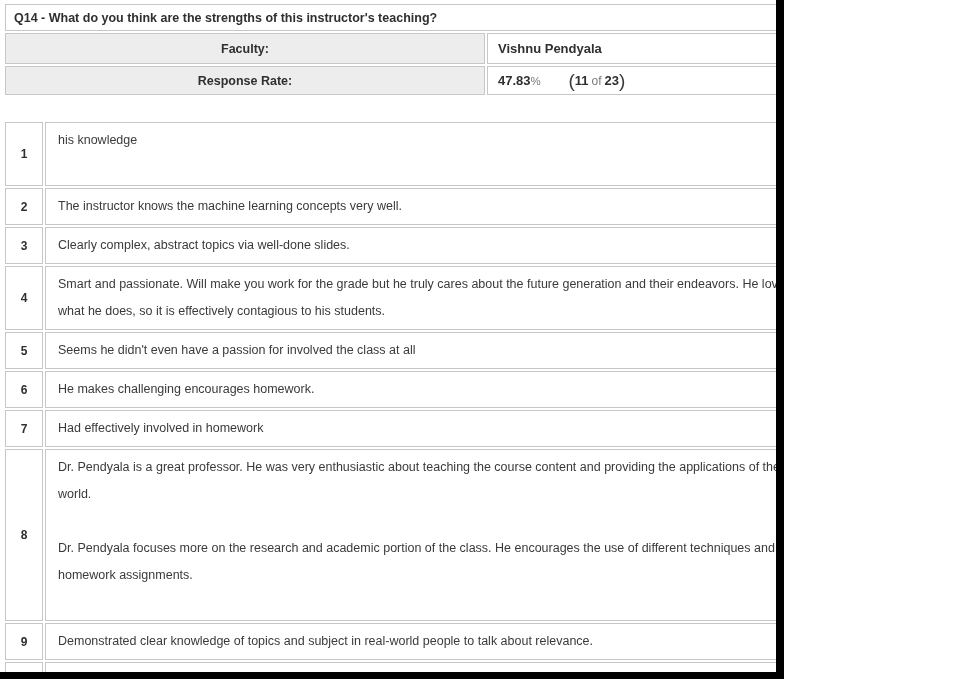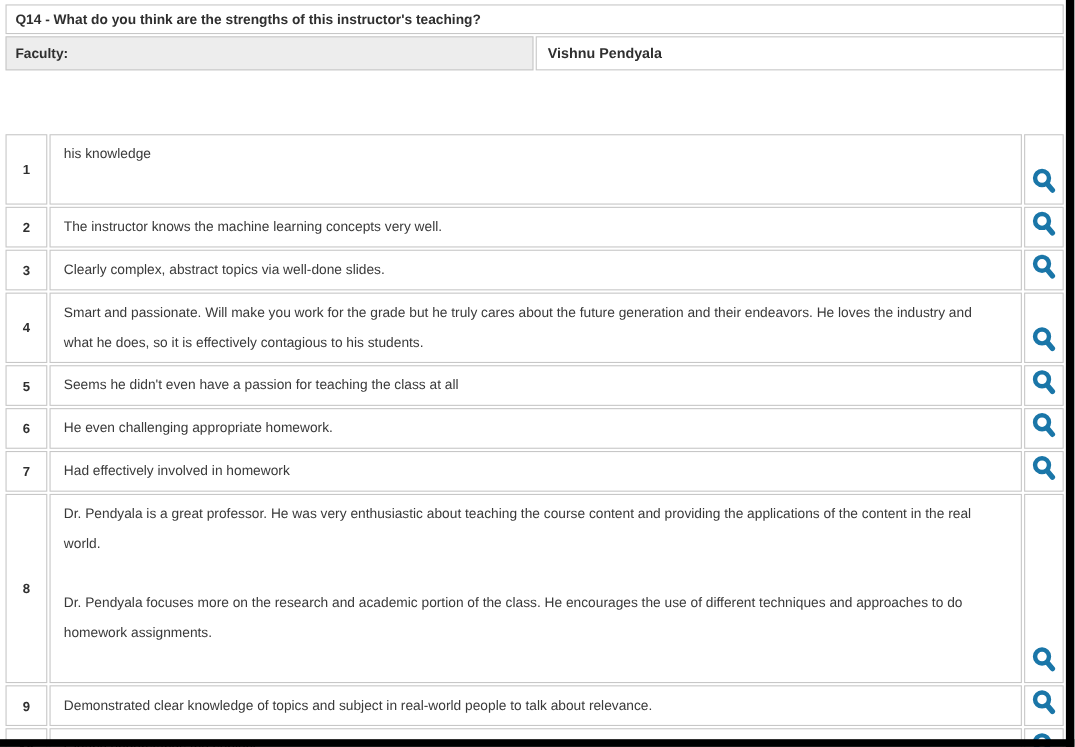--- a/index.html
+++ b/index.html
@@ -4,7 +4,7 @@
 <style>
   html,body{margin:0;padding:0;background:#ffffff;}
   body{font-family:"Liberation Sans","DejaVu Sans",sans-serif;color:#2f2f2f;}
-  #screen{position:relative;width:977px;height:679px;background:#fff;overflow:hidden;}
+  #screen{position:relative;width:784px;height:679px;background:#fff;overflow:hidden;}
 
   
   table{border-collapse:separate;border-spacing:2px;table-layout:fixed;}

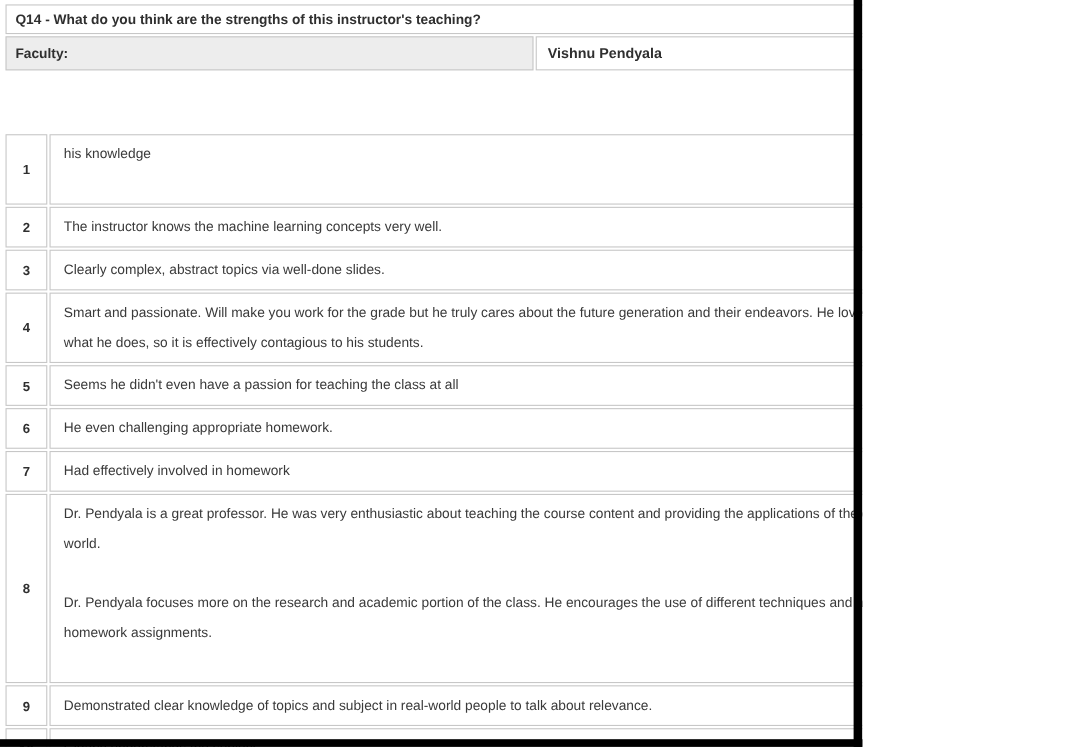--- a/index.html
+++ b/index.html
@@ -13,7 +13,7 @@
   
   #header-table{position:absolute;left:3px;top:2px;width:966px;}
   #header-table td.qcell{font-weight:bold;font-size:12.5px;padding:3px 8px;height:19px;vertical-align:middle;}
-  #header-table td.hlabel{background:#ededed;text-align:left;font-weight:bold;font-size:12.5px;
+  #header-table td.hlabel{background:#ededed;text-align:center;font-weight:bold;font-size:12.5px;
       width:100px;padding:0 8px;vertical-align:middle;}
   #header-table tr.frow td{height:29px;}
   #header-table tr.rrow td{height:27px;}

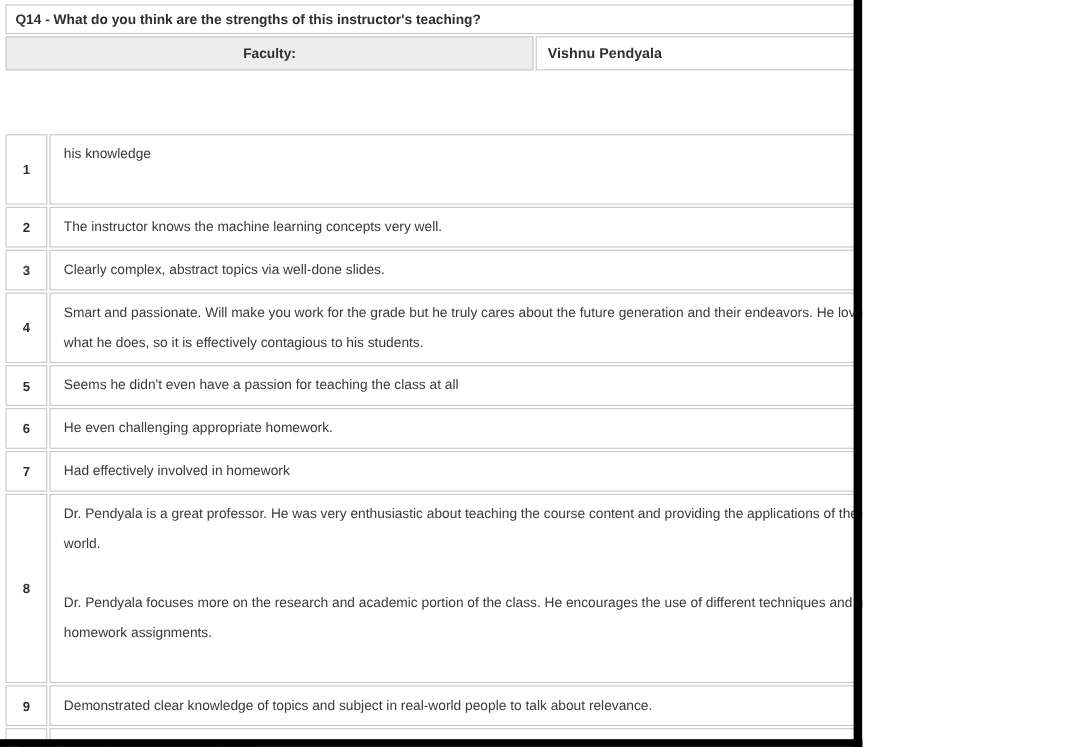--- a/index.html
+++ b/index.html
@@ -52,6 +52,15 @@
       <td class="hlabel" style="background: rgb(237, 237, 237);">Faculty:</td>
       <td class="hval">Vishnu Pendyala</td>
     </tr>
+    <tr class="rrow">
+      <td class="hlabel" style="background: rgb(237, 237, 237);">Response Rate:</td>
+      <td class="hval">
+        <span>47.83</span><span class="rr-pct">%</span>
+        <span class="rr-frac">
+          <span class="paren">(</span><span class="rr-big">11</span><span class="rr-of">of</span><span class="rr-big">23</span><span class="paren">)</span>
+        </span>
+      </td>
+    </tr>
   </tbody>
     </table>
 

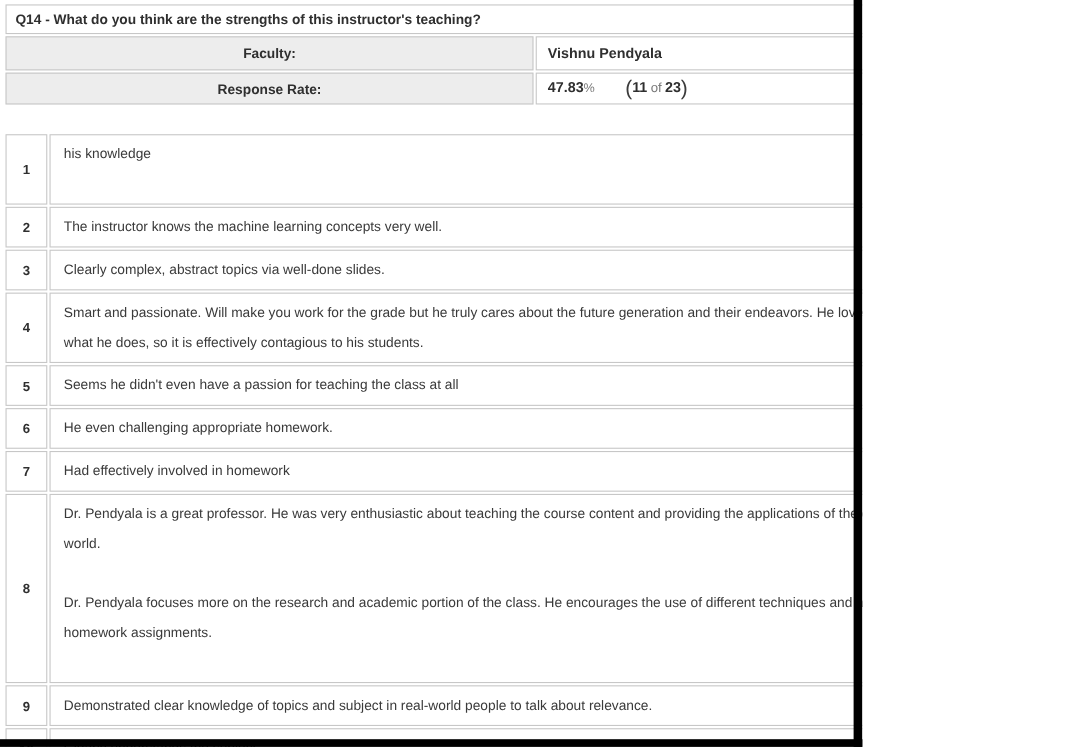--- a/index.html
+++ b/index.html
@@ -118,7 +118,7 @@
         <tr>
           <td class="num">5</td>
           <td class="txt">
-            <div class="ln">Seems he didn't even have a passion for teaching the class at all</div>
+            <div class="ln">Seems he didn't even have a passion for involved the class at all</div>
           </td>
           <td class="ico" style="color: rgb(26, 118, 168);"><span>
     <svg class="mag-svg" width="23" height="26" viewBox="0 0 24 26">

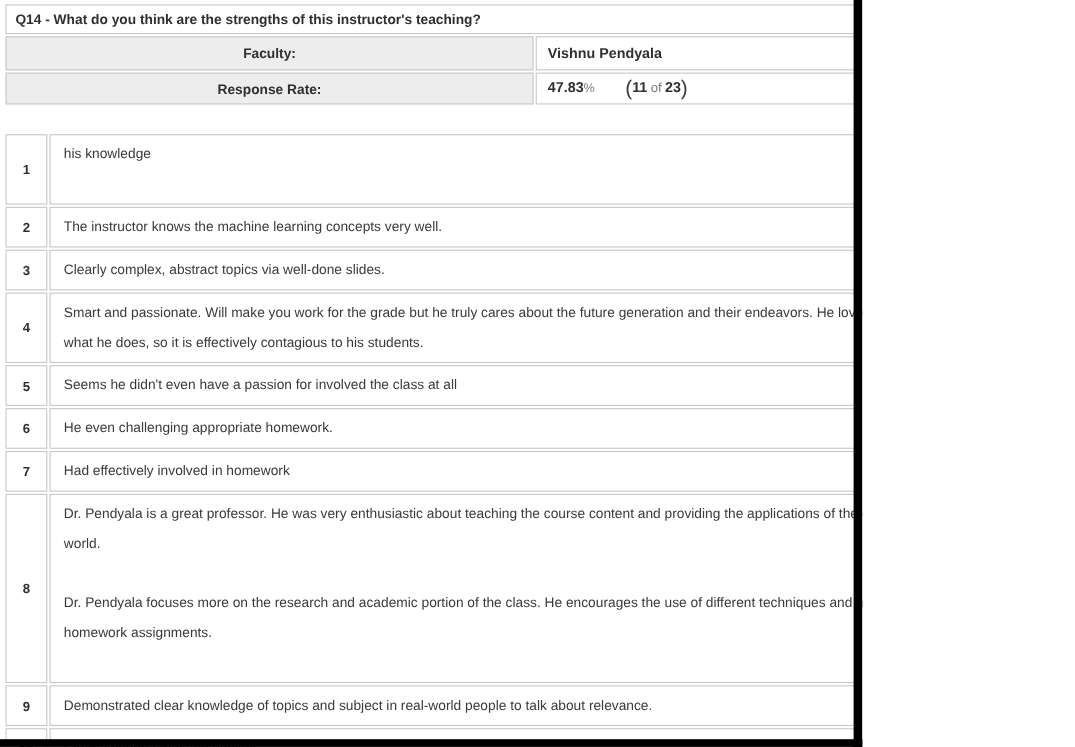--- a/index.html
+++ b/index.html
@@ -130,7 +130,7 @@
         <tr>
           <td class="num">6</td>
           <td class="txt">
-            <div class="ln">He even challenging appropriate homework.</div>
+            <div class="ln">He makes challenging encourages homework.</div>
           </td>
           <td class="ico" style="color: rgb(26, 118, 168);"><span>
     <svg class="mag-svg" width="23" height="26" viewBox="0 0 24 26">

